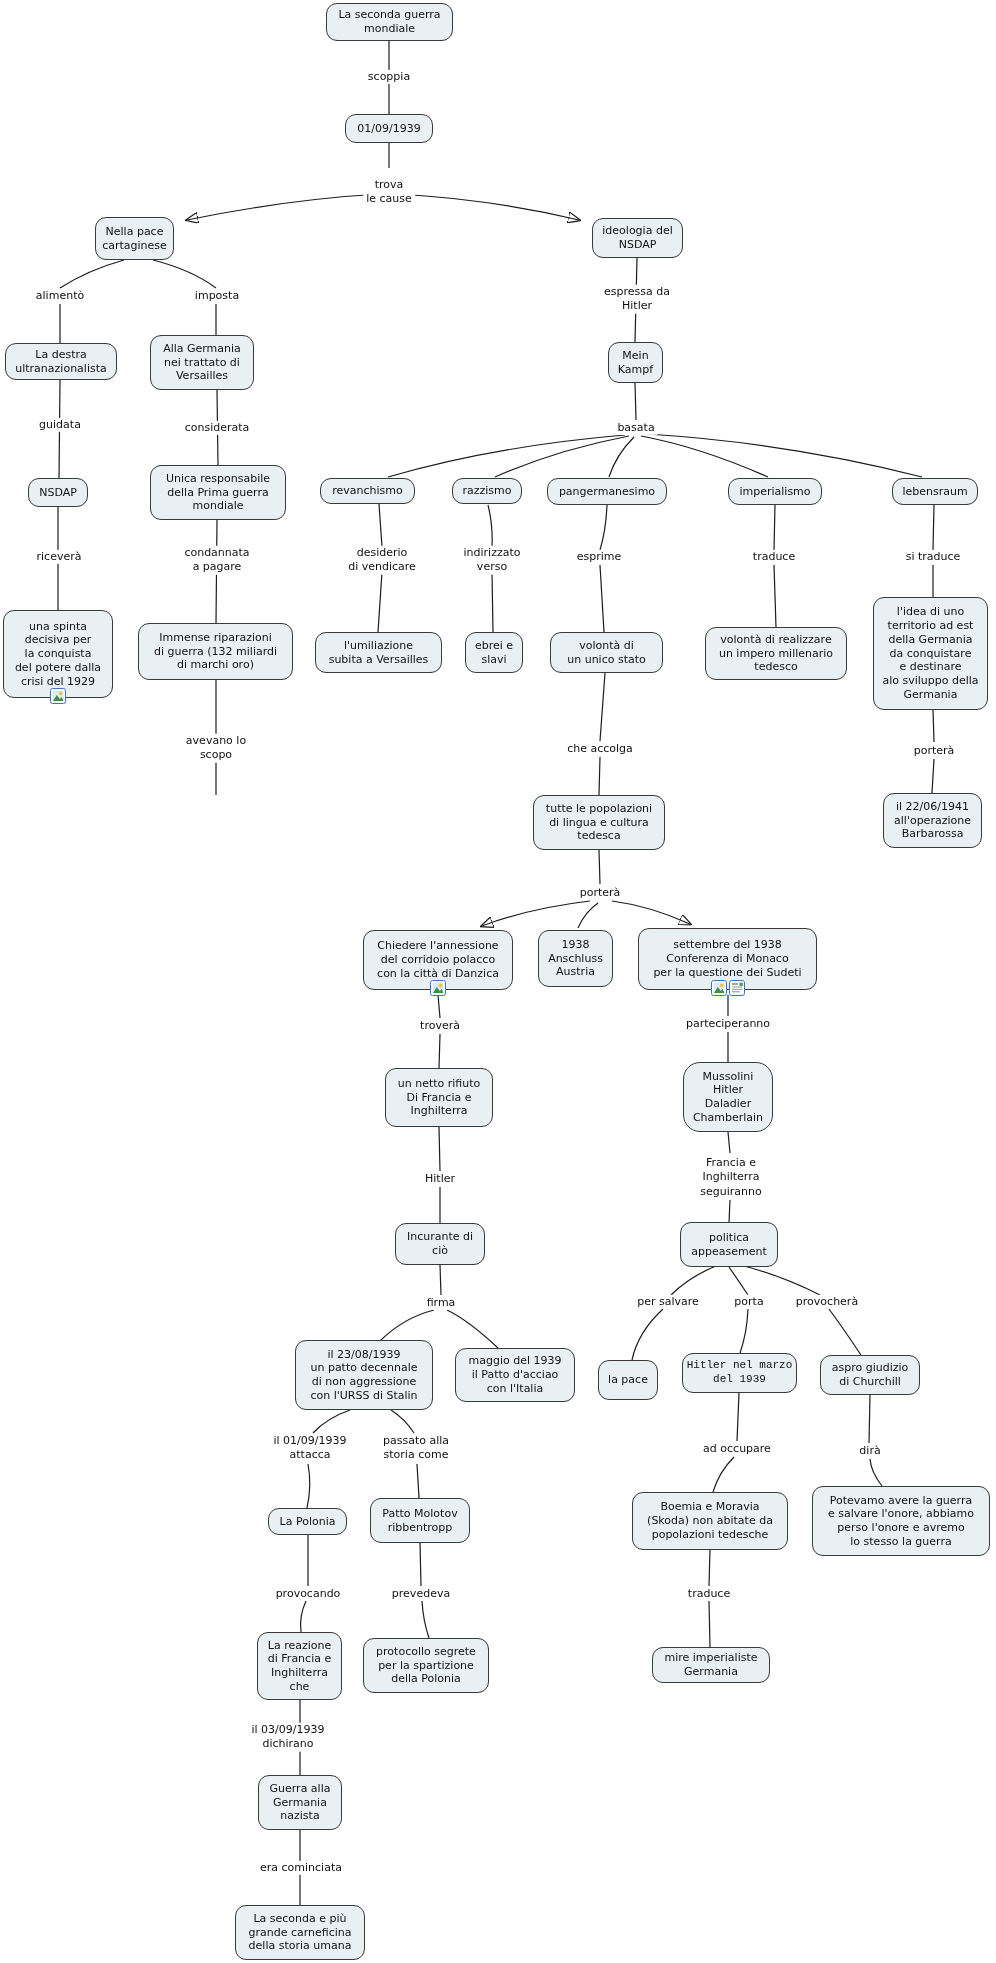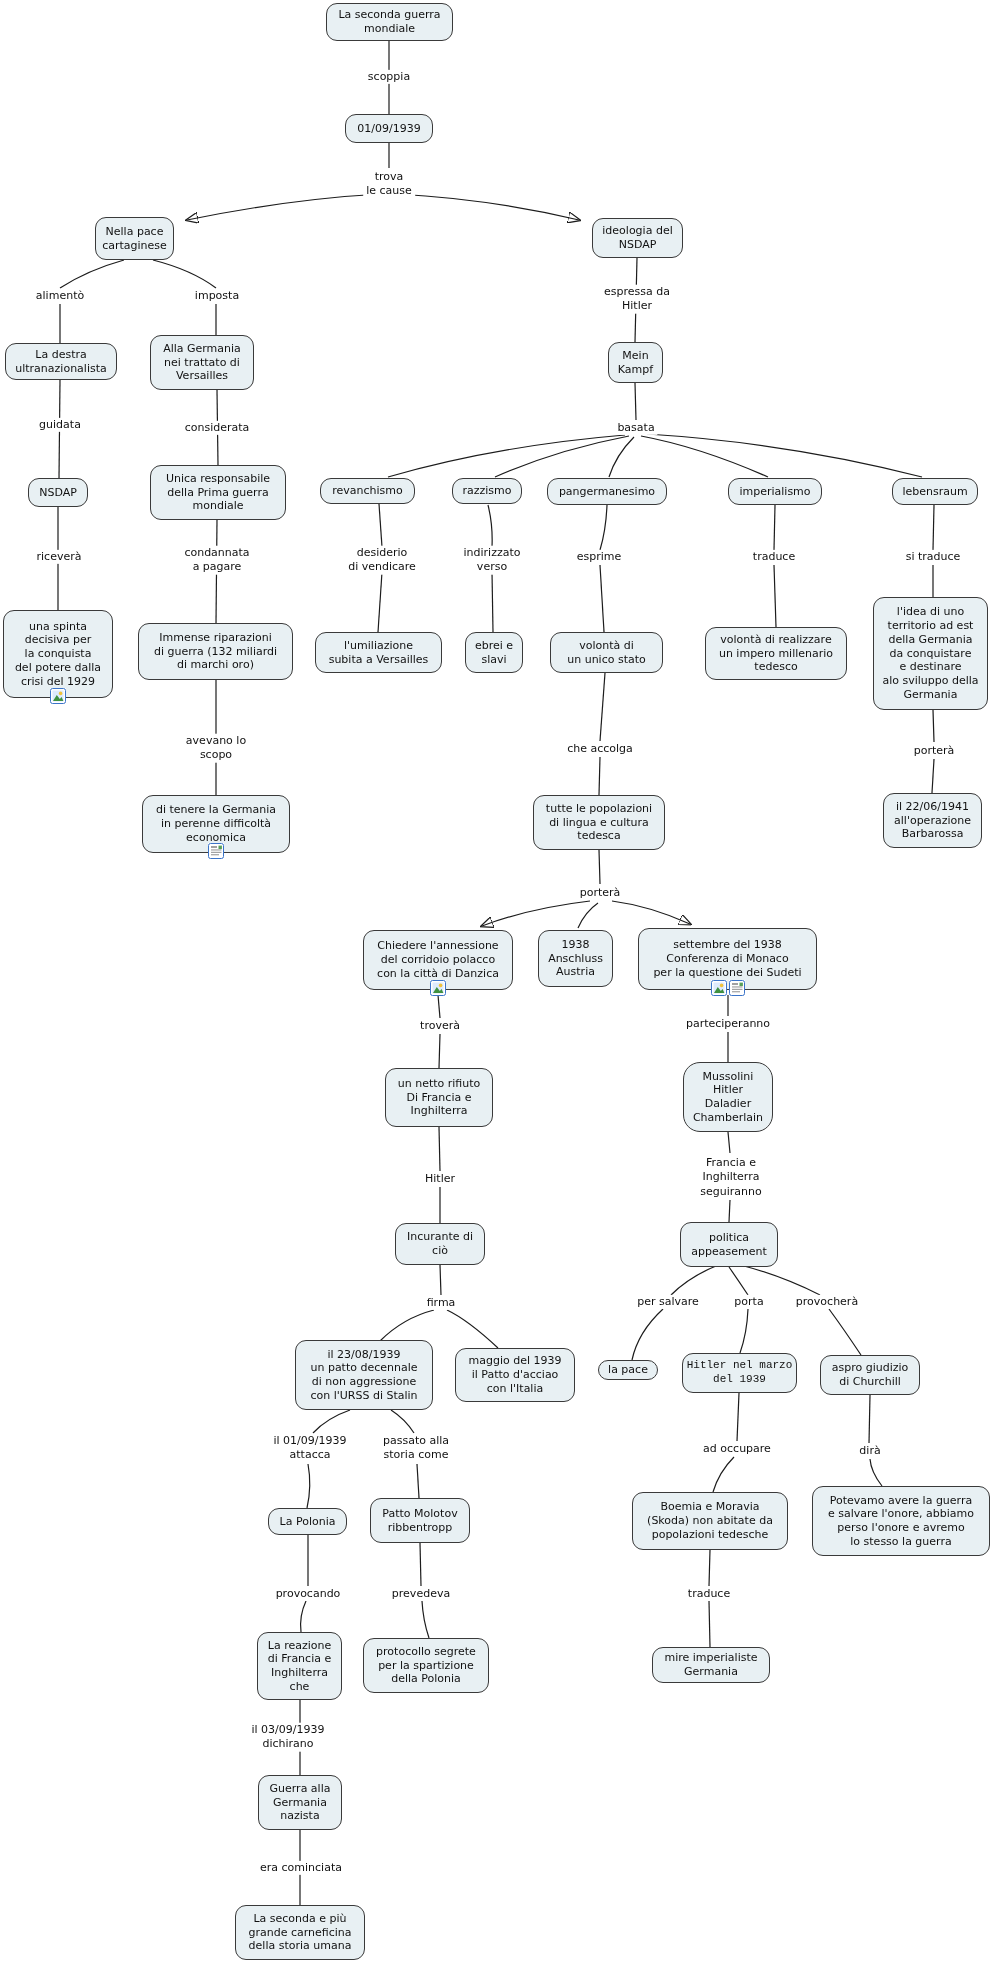--- a/index.html
+++ b/index.html
@@ -362,7 +362,7 @@
 della storia umana</span>
     </div>
     <div class="edge-label" style="left: 389px; top: 77px;">scoppia</div>
-    <div class="edge-label" style="left: 389px; top: 184px;">trova
+    <div class="edge-label" style="left: 389px; top: 192px;">trova
 le cause</div>
     <div class="edge-label" style="left: 60px; top: 296px;">alimentò</div>
     <div class="edge-label" style="left: 217px; top: 296px;">imposta</div>

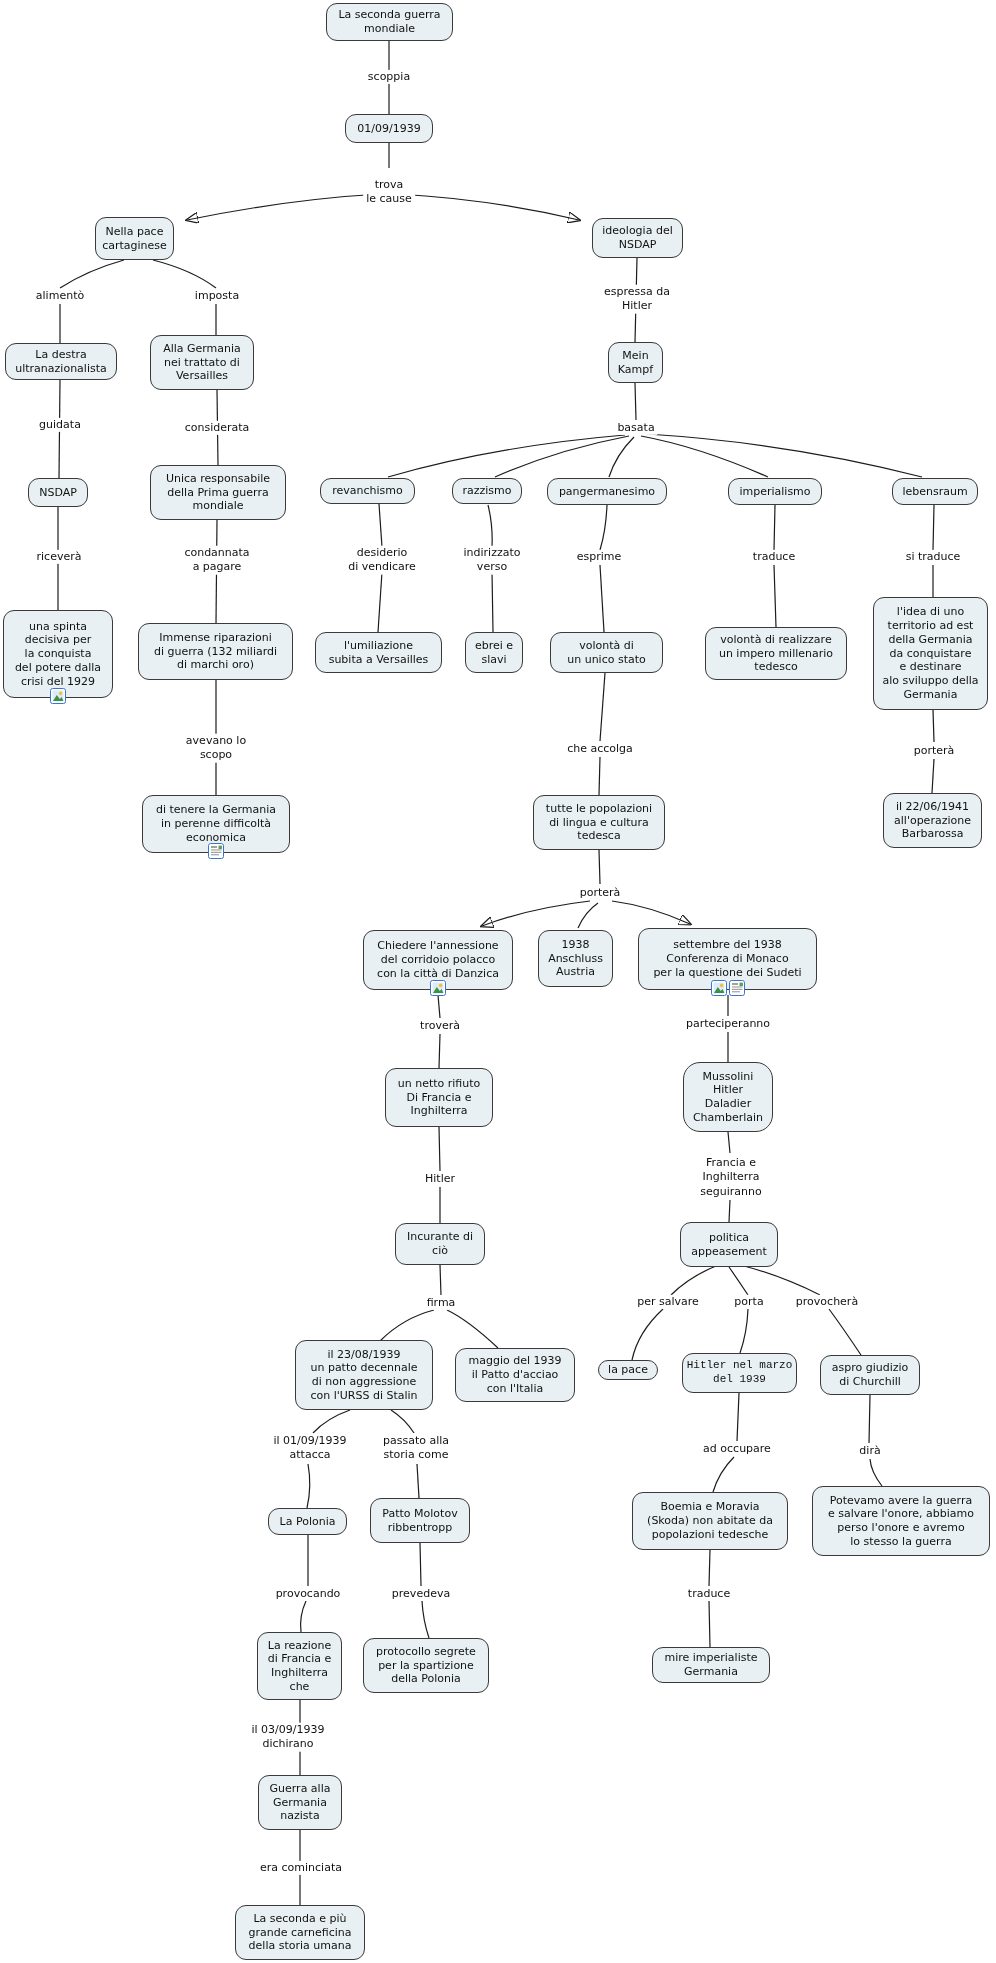--- a/index.html
+++ b/index.html
@@ -205,23 +205,6 @@
 alo sviluppo della
 Germania</span>
     </div>
-    <div class="node" style="left: 142px; top: 795px; width: 148px; height: 58px;">
-      <span class="node-text">di tenere la Germania
-in perenne difficoltà
-economica</span>
-      <div class="icon-row">
-        <span class="res-icon">
-          <svg width="16" height="16" viewBox="0 0 16 16">
-            <rect x="0.5" y="0.5" width="15" height="15" rx="2" fill="#ffffff" stroke="#3b74c9"></rect>
-            <rect x="3" y="3.2" width="6" height="1.6" fill="#8a8a8a"></rect>
-            <rect x="10.5" y="2.6" width="3.4" height="3.4" fill="#58a058"></rect>
-            <rect x="3" y="6.4" width="10.5" height="1.1" fill="#9a9a9a"></rect>
-            <rect x="3" y="8.8" width="10.5" height="1.1" fill="#9a9a9a"></rect>
-            <rect x="3" y="11.2" width="8" height="1.1" fill="#9a9a9a"></rect>
-          </svg>
-        </span>
-      </div>
-    </div>
     <div class="node" style="left: 533px; top: 795px; width: 132px; height: 55px;">
       <span class="node-text">tutte le popolazioni
 di lingua e cultura

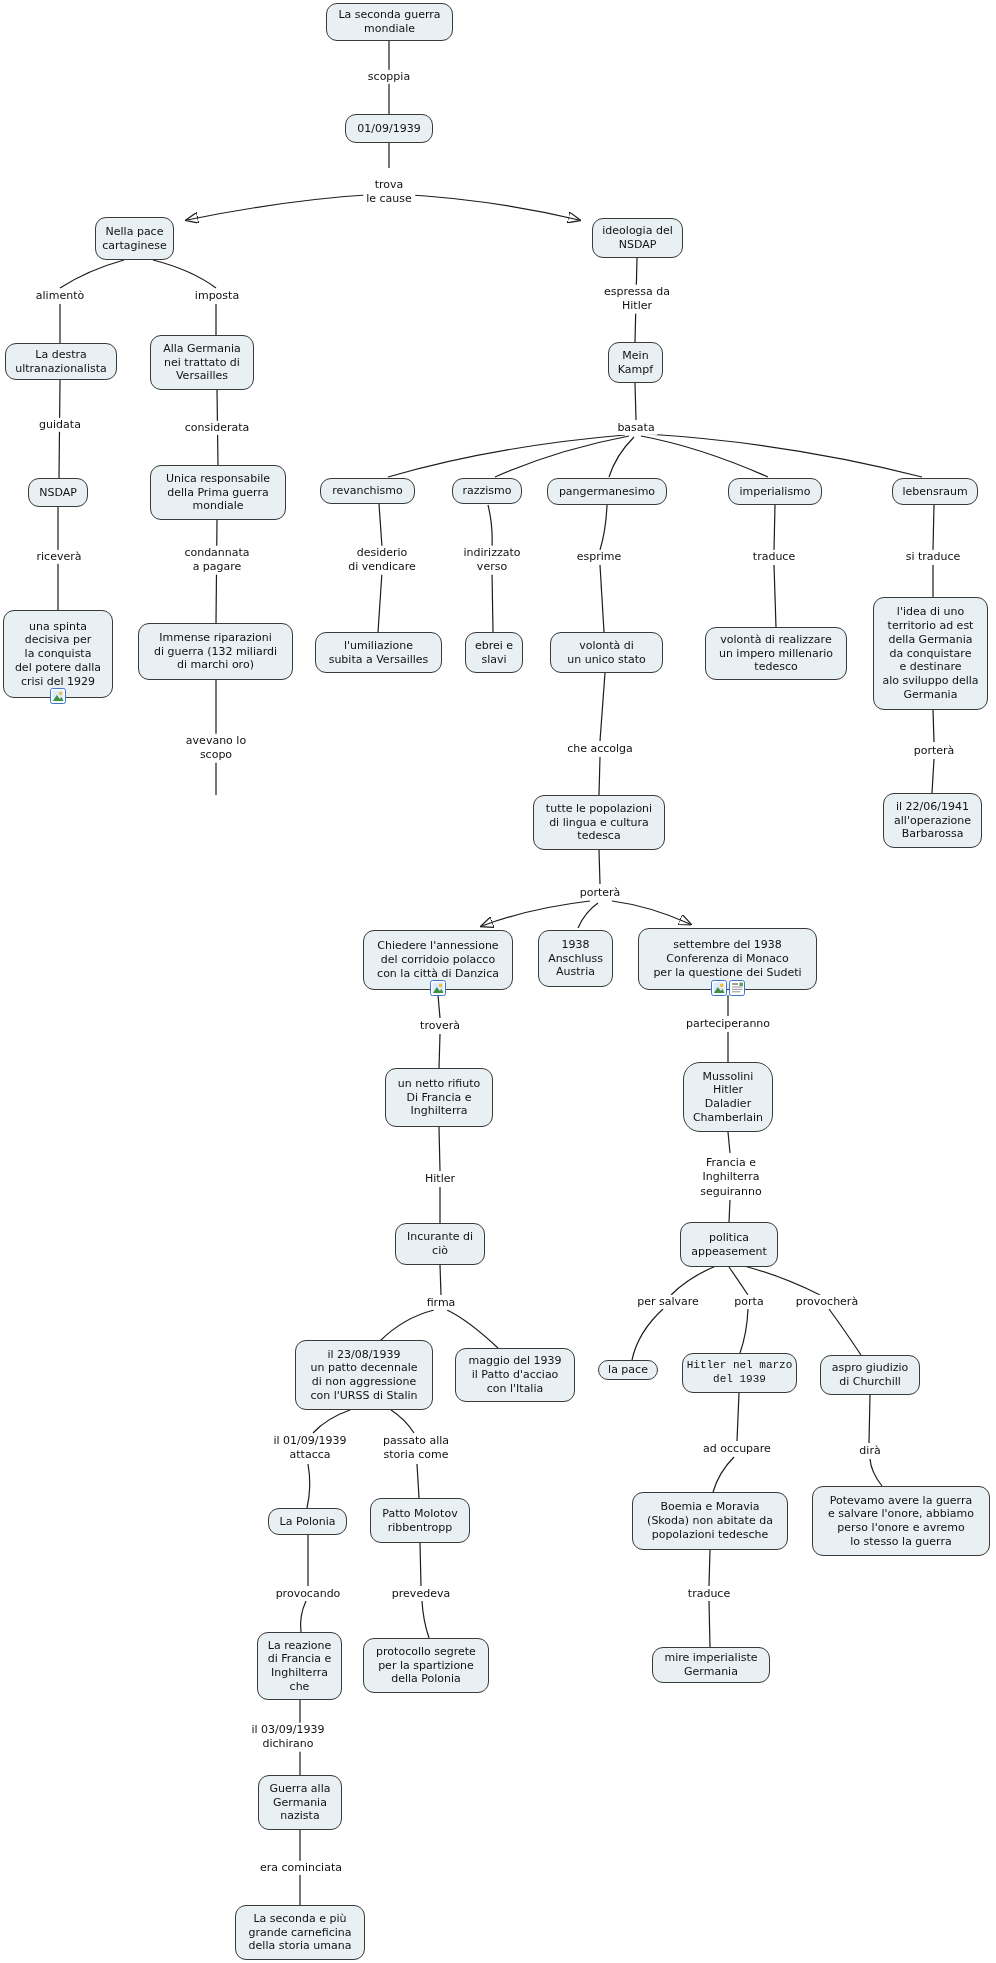--- a/index.html
+++ b/index.html
@@ -290,7 +290,7 @@
 il Patto d'acciao
 con l'Italia</span>
     </div>
-    <div class="node" style="left: 598px; top: 1360px; width: 60px; height: 20px;">
+    <div class="node" style="left: 598px; top: 1360px; width: 60px; height: 40px;">
       <span class="node-text">la pace</span>
     </div>
     <div class="node" style="left: 682px; top: 1353px; width: 115px; height: 40px; font-family: Liberation Mono, monospace;">

